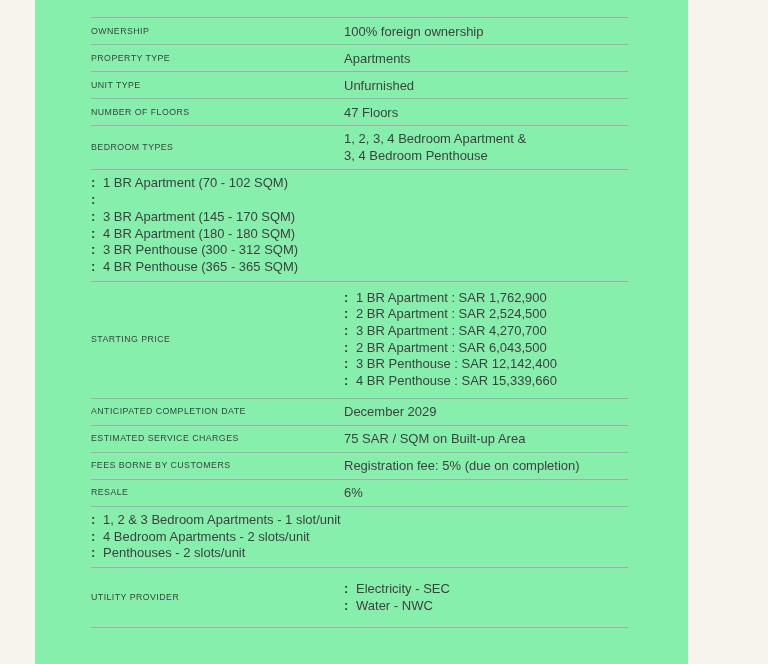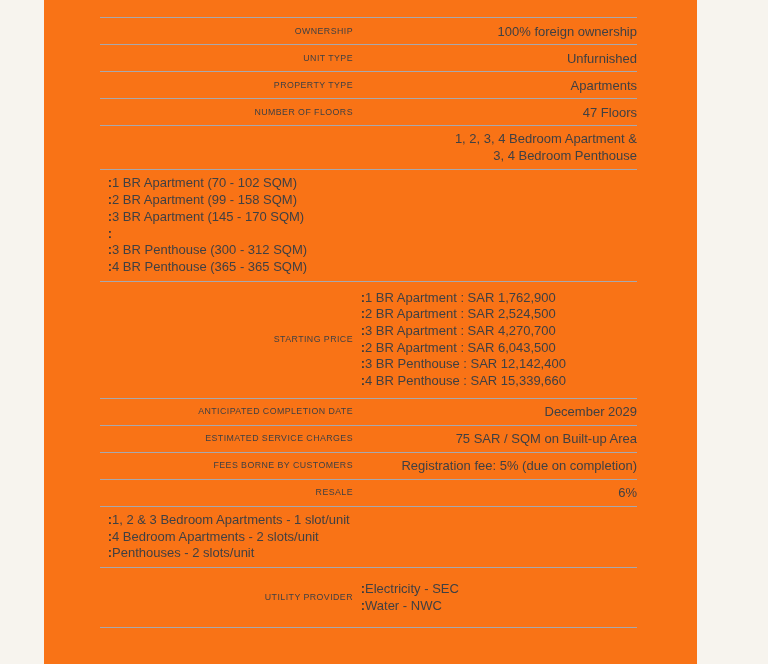--- a/index.html
+++ b/index.html
@@ -12,10 +12,9 @@
   }
   .panel {
     position: absolute;
-    left: 44px; top: 0;
+    left: 35px; top: 0;
     width: 653px; height: 664px;
-    background: #f97316;
-    text-align: right;
+    background: #86efac;
   }
   .table {
     margin: 17px 0 0 56px;

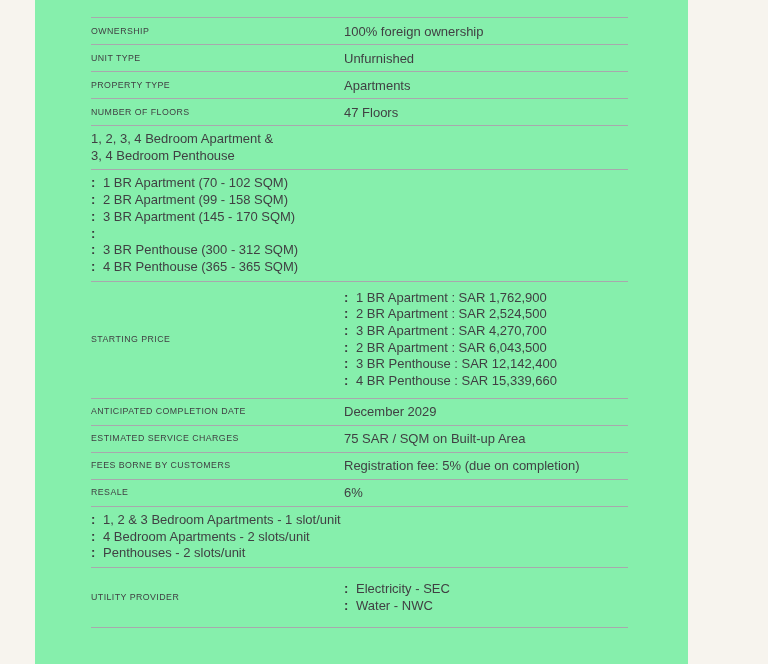--- a/index.html
+++ b/index.html
@@ -72,16 +72,16 @@
     </div>
 
     <div class="row r-single">
+      <div class="label">PROPERTY TYPE</div>
+      <div class="value">Apartments</div>
+    </div>
+
+    <div class="row r-single">
       <div class="label">UNIT TYPE</div>
       <div class="value">Unfurnished</div>
     </div>
 
     <div class="row r-single">
-      <div class="label">PROPERTY TYPE</div>
-      <div class="value">Apartments</div>
-    </div>
-
-    <div class="row r-single">
       <div class="label">NUMBER OF FLOORS</div>
       <div class="value">47 Floors</div>
     </div>

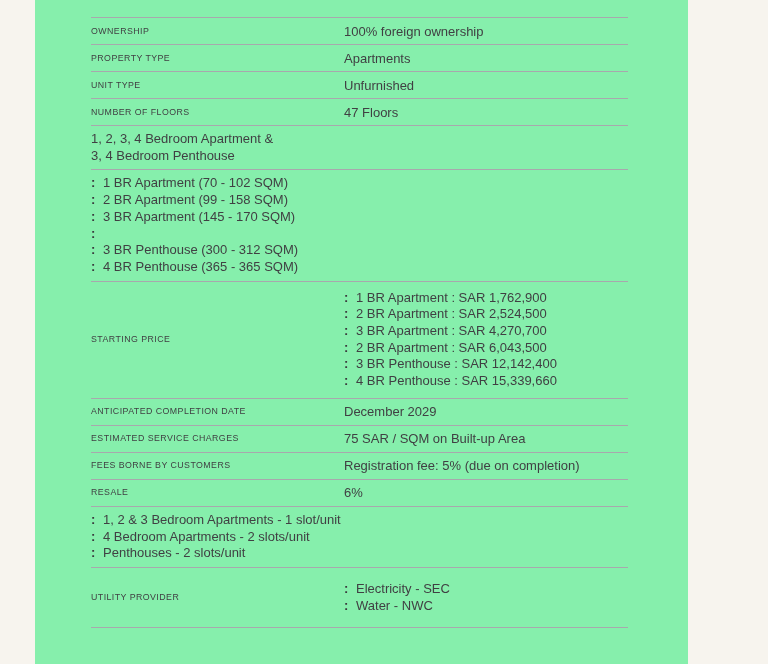--- a/index.html
+++ b/index.html
@@ -87,6 +87,7 @@
     </div>
 
     <div class="row r-bedroom">
+      <div class="label">BEDROOM TYPES</div>
       <div class="value">
         <div class="vline">1, 2, 3, 4 Bedroom Apartment &amp;</div>
         <div class="vline">3, 4 Bedroom Penthouse</div>

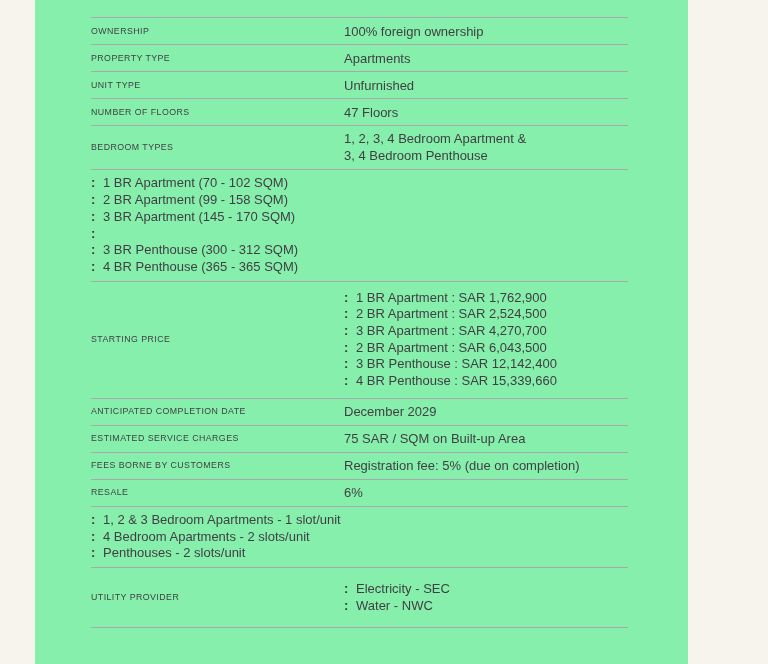--- a/index.html
+++ b/index.html
@@ -102,7 +102,6 @@
         </div>
         <div class="li">
           <span class="colon">:</span>
-          <span>2 BR Apartment (99 - 158 SQM)</span>
         </div>
         <div class="li">
           <span class="colon">:</span>

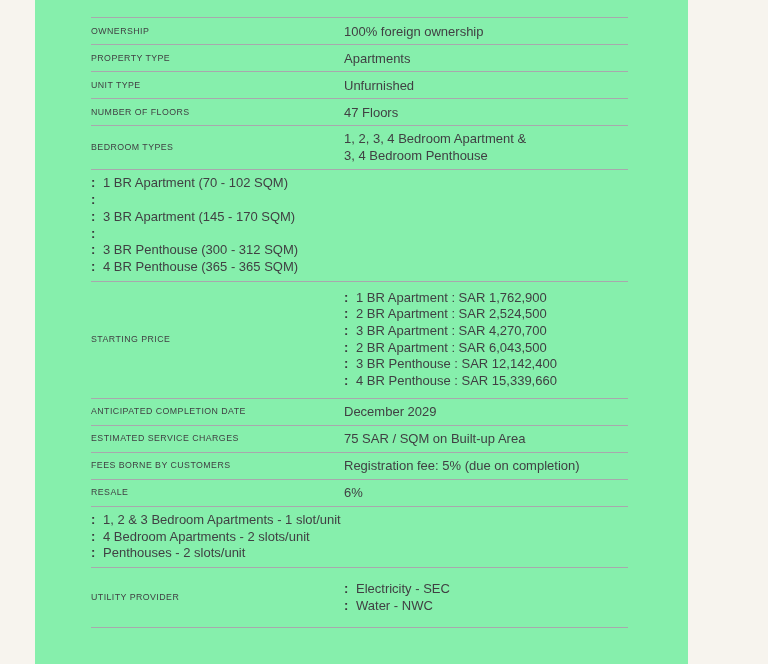--- a/index.html
+++ b/index.html
@@ -109,6 +109,7 @@
         </div>
         <div class="li">
           <span class="colon">:</span>
+          <span>4 BR Apartment (180 - 180 SQM)</span>
         </div>
         <div class="li">
           <span class="colon">:</span>

